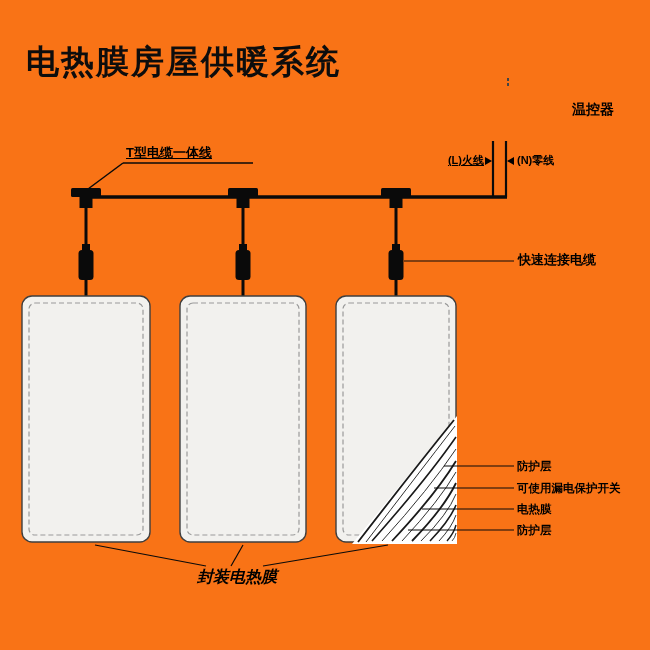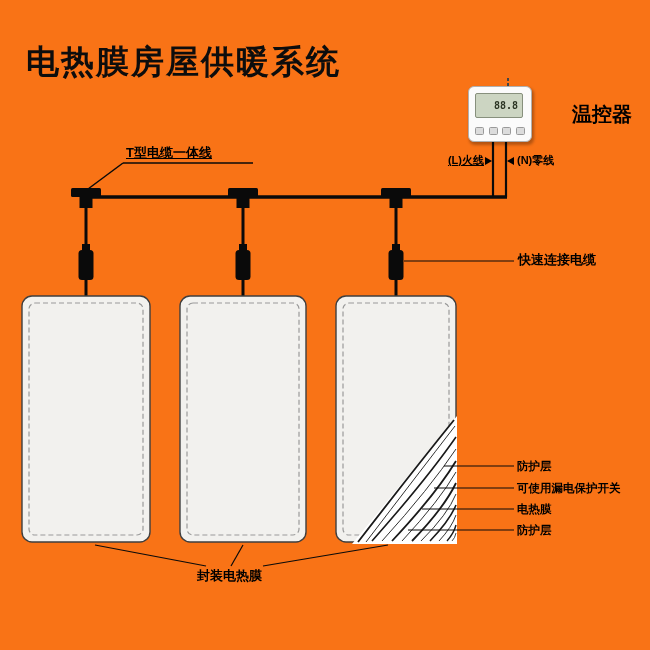--- a/index.html
+++ b/index.html
@@ -145,17 +145,6 @@
   <div class="title">电热膜房屋供暖系统</div>
 
 
-  <div class="thermostat">
-    <div class="lcd">
-      <span>88.8</span>
-    </div>
-    <div class="tstat-buttons">
-      <div class="tstat-btn"></div>
-      <div class="tstat-btn"></div>
-      <div class="tstat-btn"></div>
-      <div class="tstat-btn"></div>
-    </div>
-  </div>
 
   <div class="label lbl-thermostat">温控器</div>
   <div class="label lbl-live">(L)火线</div>

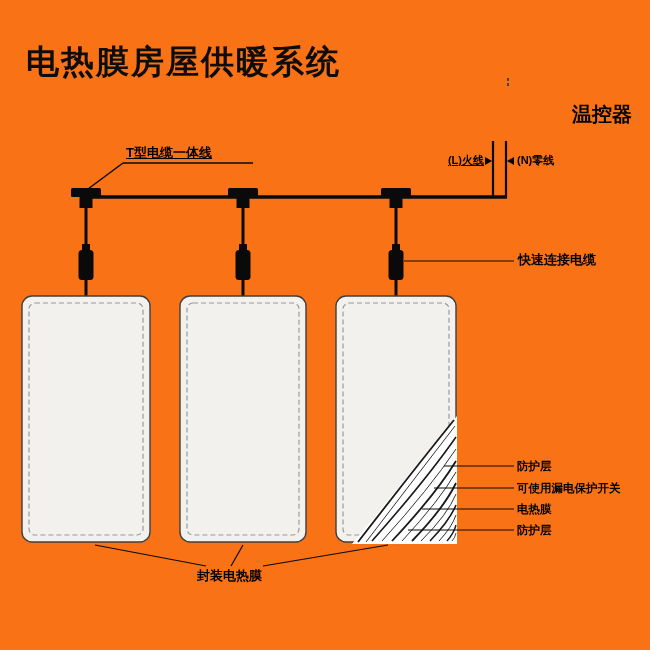--- a/index.html
+++ b/index.html
@@ -37,7 +37,7 @@
   }
   .tstat-btn{width:9px;height:8px;background:#dcdcdc;border:1px solid #9a9a9a;
     border-radius:1.5px;box-sizing:border-box;}
-  .lbl-thermostat{left:572px;top:101px;font-size:20px;}
+  .lbl-thermostat{left:572px;top:101px;font-size:14px;}
   .lbl-live{left:430px;top:153px;width:54px;text-align:right;font-size:11px;text-decoration:underline;}
   .lbl-neutral{left:517px;top:153px;font-size:11px;}
   .lbl-tcable{left:126px;top:144px;font-size:13px;text-decoration:underline;}

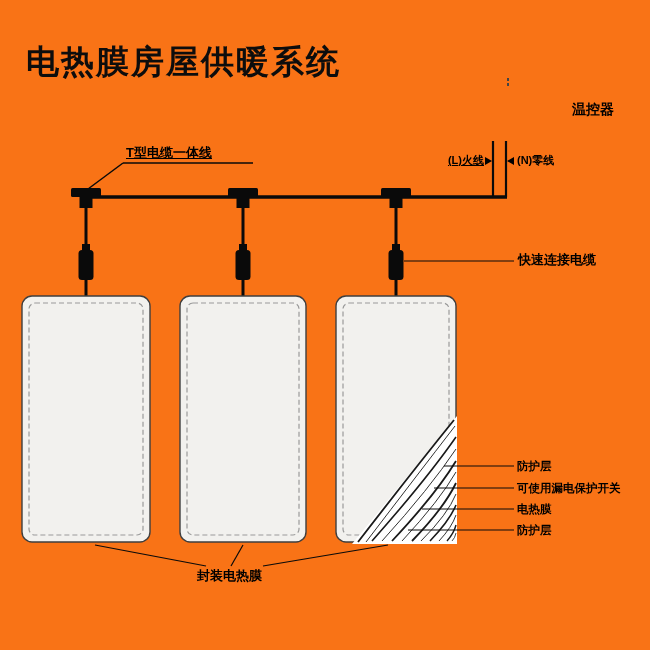--- a/index.html
+++ b/index.html
@@ -47,7 +47,7 @@
   .lbl-layer2{top:481px;}
   .lbl-layer3{top:502px;}
   .lbl-layer4{top:523px;}
-  .lbl-footer{left:197px;top:567px;font-size:13px;}
+  .lbl-footer{left:197px;top:567px;font-size:16px;font-style:italic;}
 </style>
 </head>
 <body>

